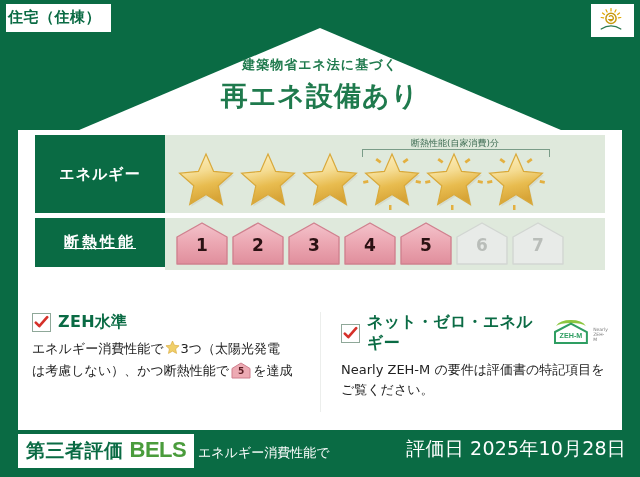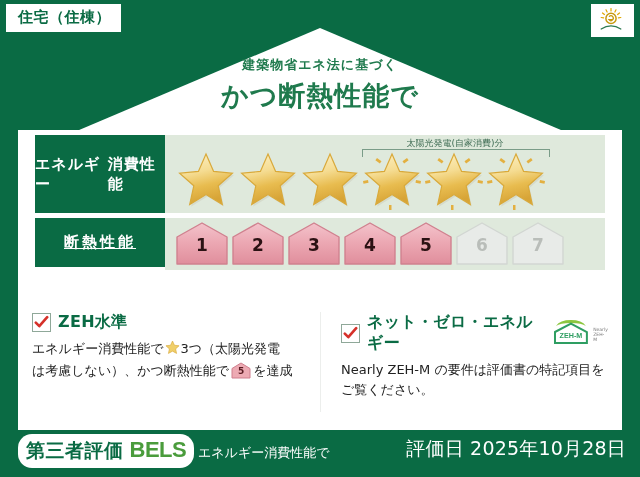--- a/index.html
+++ b/index.html
@@ -26,7 +26,7 @@
     position:absolute;background:#ffffff;display:flex;align-items:center;
     z-index:6;
   }
-  .tag-left{left:6px;top:4px;padding:4px 10px 5px 12px;}
+  .tag-left{left:6px;top:4px;padding:4px 10px 5px 2px;}
   .tag-left span{
     font-size:15px;font-weight:bold;color:#0a6b44;letter-spacing:.5px;
     font-family:"DejaVu Sans",sans-serif;

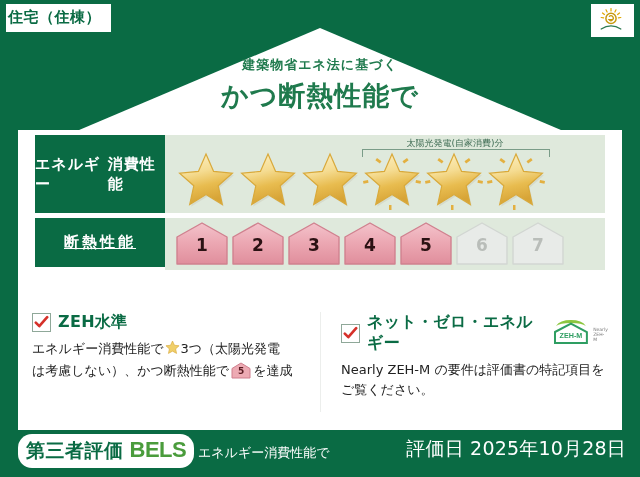--- a/index.html
+++ b/index.html
@@ -197,7 +197,7 @@
 
   <div class="title-wrap">
     <div class="title-sub">建築物省エネ法に基づく</div>
-    <div class="title-main">かつ断熱性能で</div>
+    <div class="title-main">再エネ設備あり</div>
   </div>
 
   <div class="body-card">

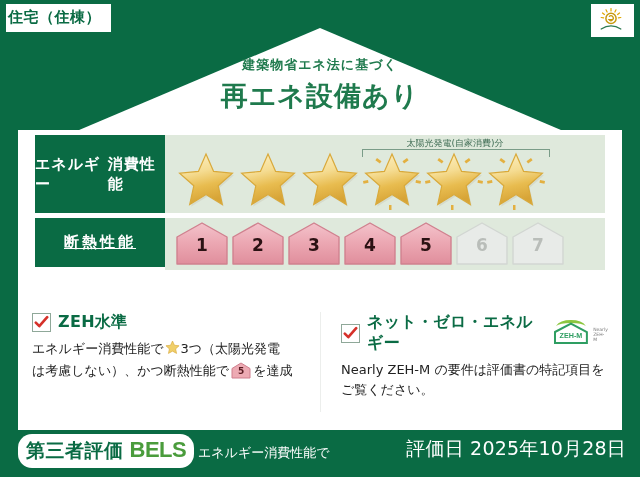--- a/index.html
+++ b/index.html
@@ -210,7 +210,7 @@
           <div class="l2">消費性能</div>
         </div>
         <div class="row-body">
-          <div class="solar-note">太陽光発電(自家消費)分</div>
+          <div class="solar-note">断熱性能(自家消費)分</div>
           <div class="solar-bracket"></div>
           <div class="stars" id="stars-host">
               <div class="star-cell">

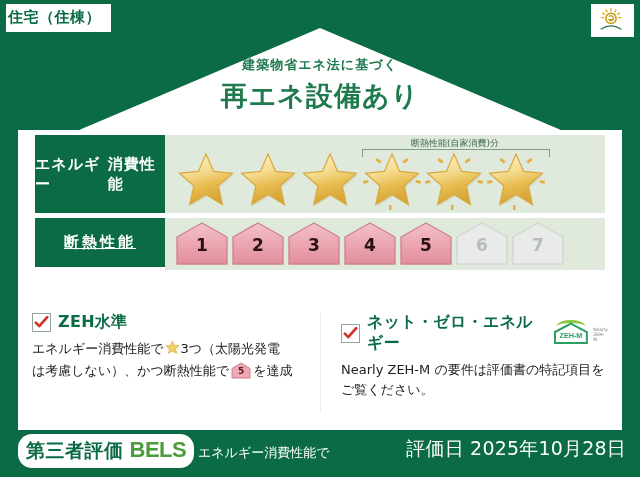--- a/index.html
+++ b/index.html
@@ -207,7 +207,6 @@
       <div class="row row-energy">
         <div class="row-label">
           <div class="l1">エネルギー</div>
-          <div class="l2">消費性能</div>
         </div>
         <div class="row-body">
           <div class="solar-note">断熱性能(自家消費)分</div>

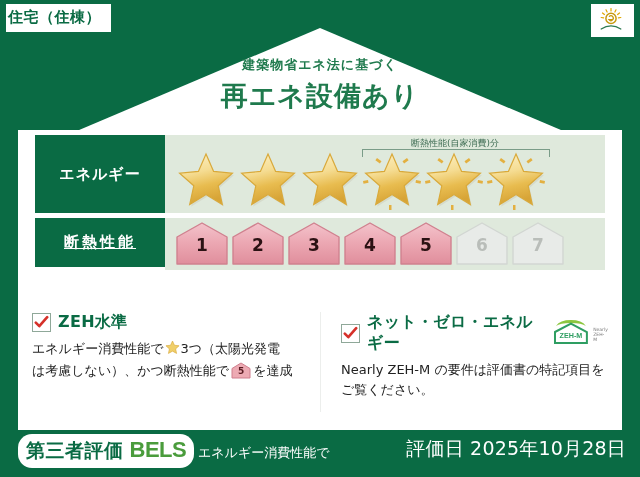--- a/index.html
+++ b/index.html
@@ -149,7 +149,7 @@
   }
   .bels-box{
     position:absolute;left:18px;top:4px;background:#ffffff;
-    padding:3px 8px 4px 8px;display:flex;align-items:baseline;gap:6px;border-radius:14px;
+    padding:3px 8px 4px 8px;display:flex;align-items:baseline;gap:6px;
   }
   .bels-jp{font-size:19px;font-weight:bold;color:#0a6b44;font-family:"DejaVu Sans",sans-serif;letter-spacing:.5px;}
   .bels-en{font-size:22px;font-weight:bold;color:#4a9c3c;font-family:"Liberation Sans",sans-serif;letter-spacing:-.5px;}

